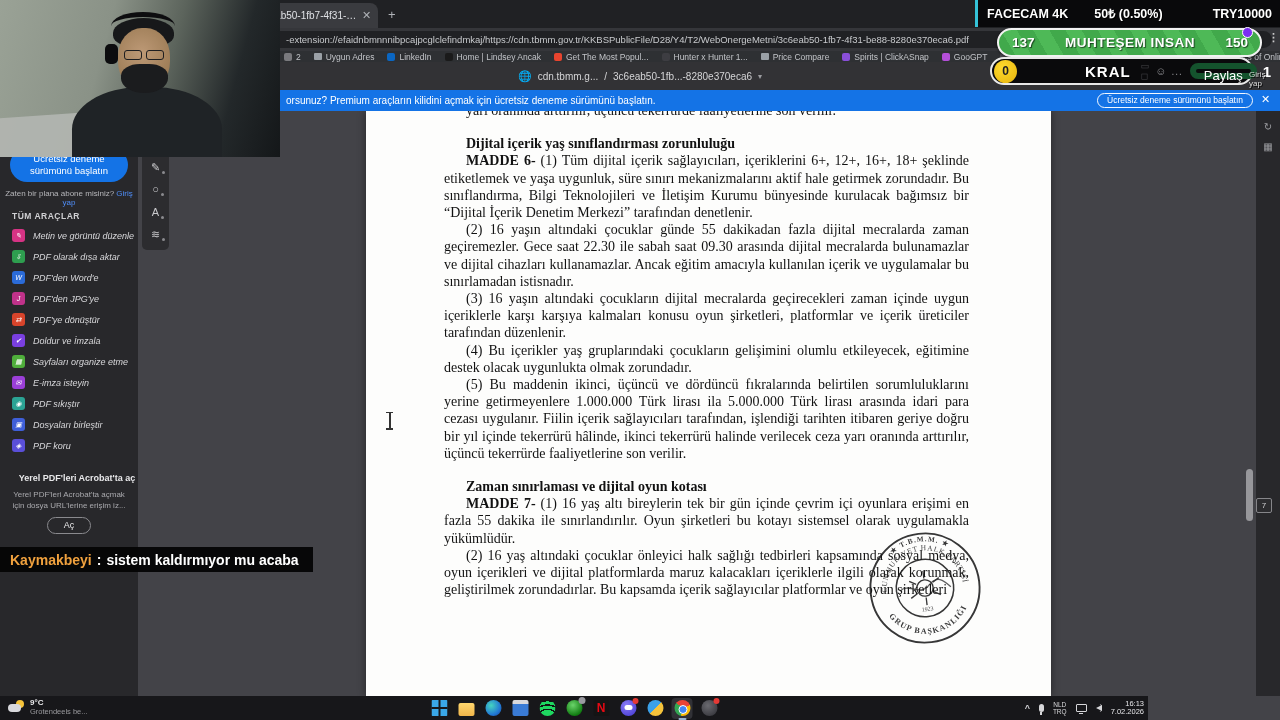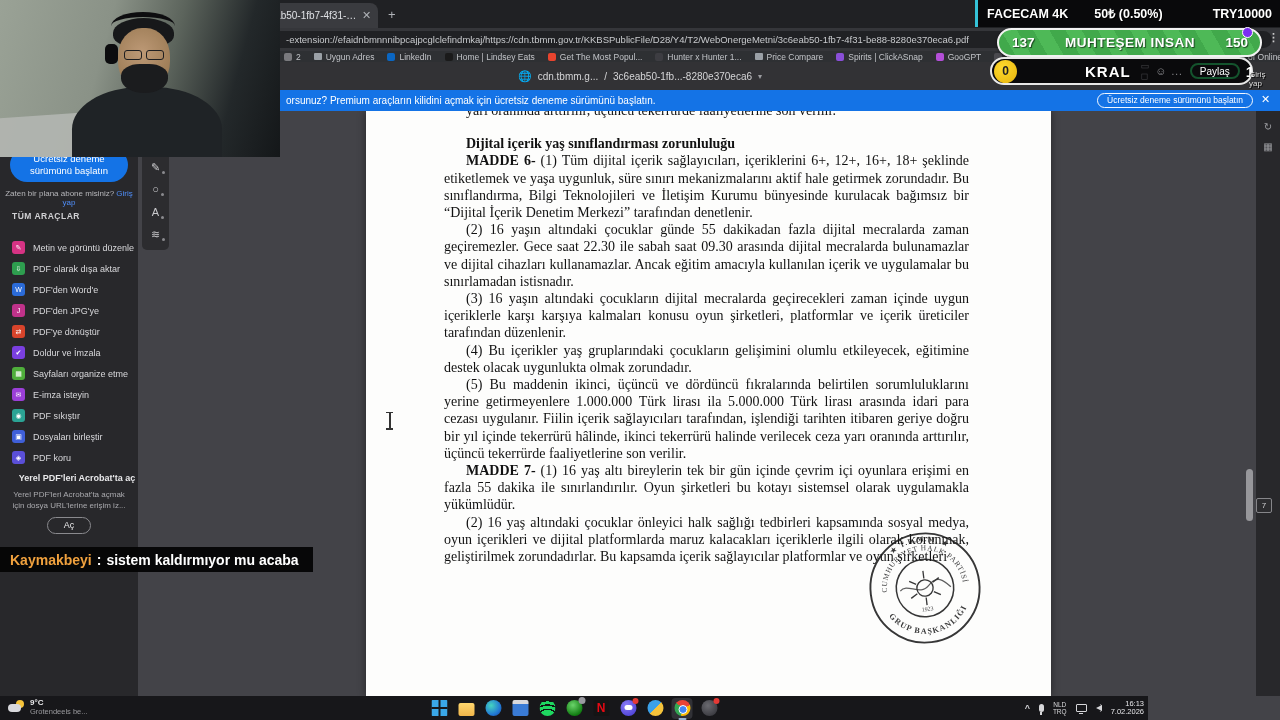--- a/index.html
+++ b/index.html
@@ -231,7 +231,7 @@
 
       <div class="bm-item">
         <span class="bm-ic dot" style="background: rgb(26, 26, 26);"></span>
-        <span class="bm-label">Home | Lindsey Eats</span>
+        <span class="bm-label">Home | Lindsey Ancak</span>
       </div>
 
       <div class="bm-item">

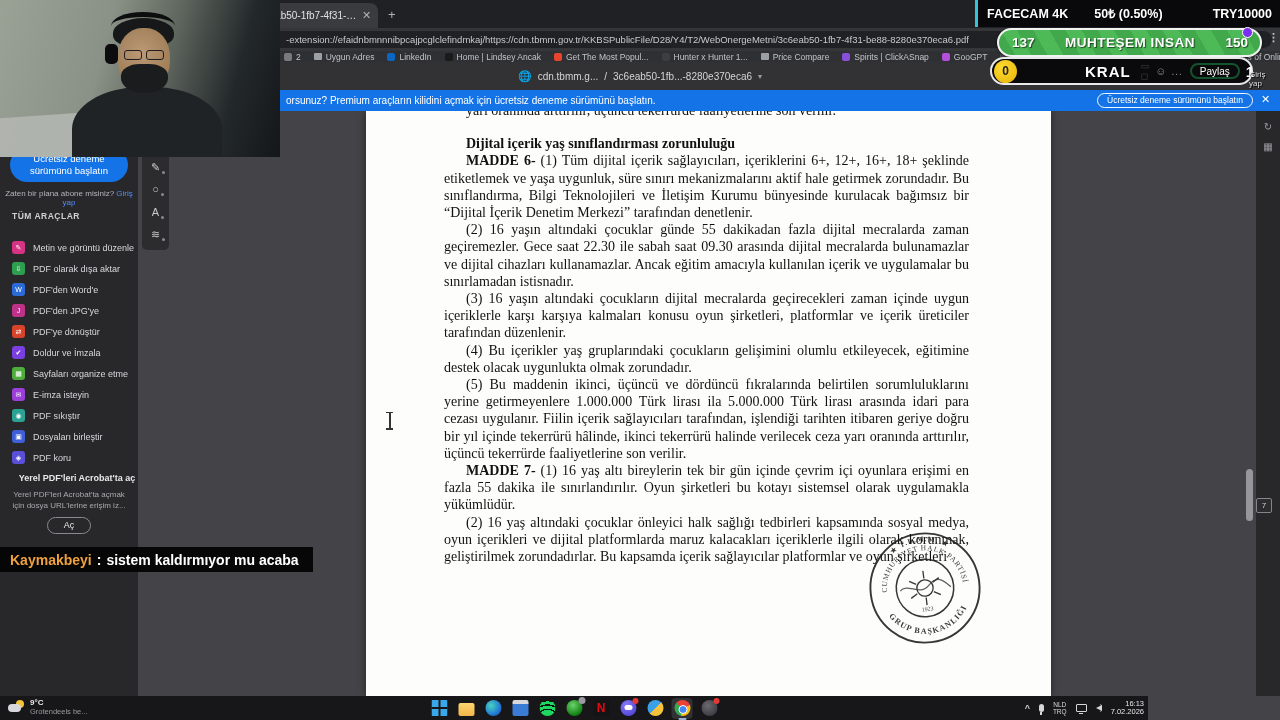--- a/index.html
+++ b/index.html
@@ -130,8 +130,8 @@
   .kral-ghost { color:#6f6f73; font-size:9px; margin-left:10px; opacity:.6; }
   .kral-smiley { color:#8f8f93; font-size:11px; margin-left:6px; }
   .kral-more { color:#8f8f93; font-size:10px; margin-left:5px; letter-spacing:1px; }
-  .kral-share { height:16px; padding:0 8px; margin-left:7px; border:2px solid #14532d; border-radius:9px; color:#fff;
-    font-size:10px; line-height:14px; background:transparent; white-space:nowrap; }
+  .kral-share { height:16px; padding:0 8px; margin-left:7px; border:6px solid #14532d; border-radius:9px; color:#fff;
+    font-size:13px; line-height:14px; background:transparent; white-space:nowrap; }
   .kral-count { color:#fff; font-weight:bold; font-size:15px; margin-left:6px; }
   #girisyap { position:absolute; left:1249px; top:70px; color:#ddd; font-size:8px; z-index:10; text-shadow:1px 1px 0 #000; }
 

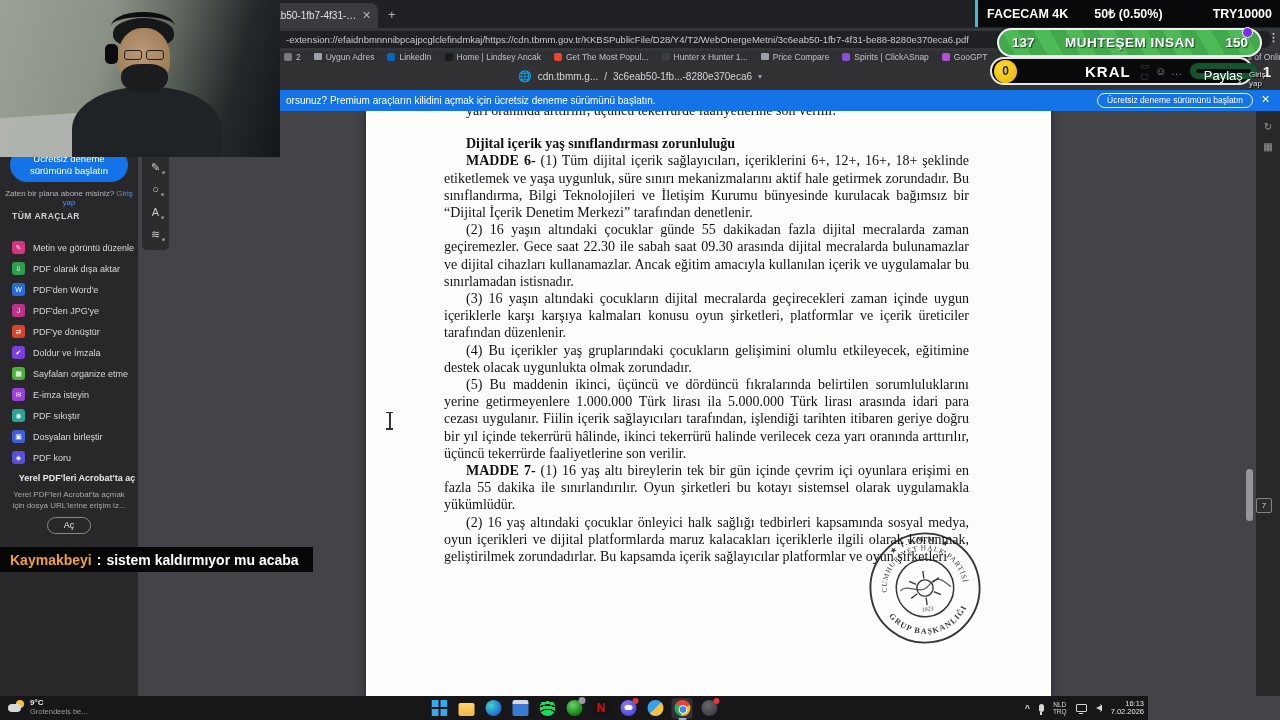--- a/index.html
+++ b/index.html
@@ -47,7 +47,7 @@
   .subscribe-line { position:absolute; left:0; top:78px; width:138px; text-align:center; font-size:8px; color:#b6b6ba; }
   .subscribe-line a { color:#4f8df7; text-decoration:none; }
   .tools-header { position:absolute; left:12px; top:100px; font-size:8.5px; font-weight:bold; letter-spacing:.5px; color:#d0d0d3; }
-  #tool-list { position:absolute; left:0; top:126px; width:112px; }
+  #tool-list { position:absolute; left:0; top:114px; width:112px;font-style:italic; }
   .tool-row { height:21px; display:flex; align-items:center; gap:8px; padding-left:12px; }
   .tool-ic { width:13px; height:13px; border-radius:3px; color:#fff; font-size:7px; display:flex; align-items:center; justify-content:center; flex:0 0 auto; }
   .tool-label { font-size:9px; color:#d8d8db; white-space:nowrap; }

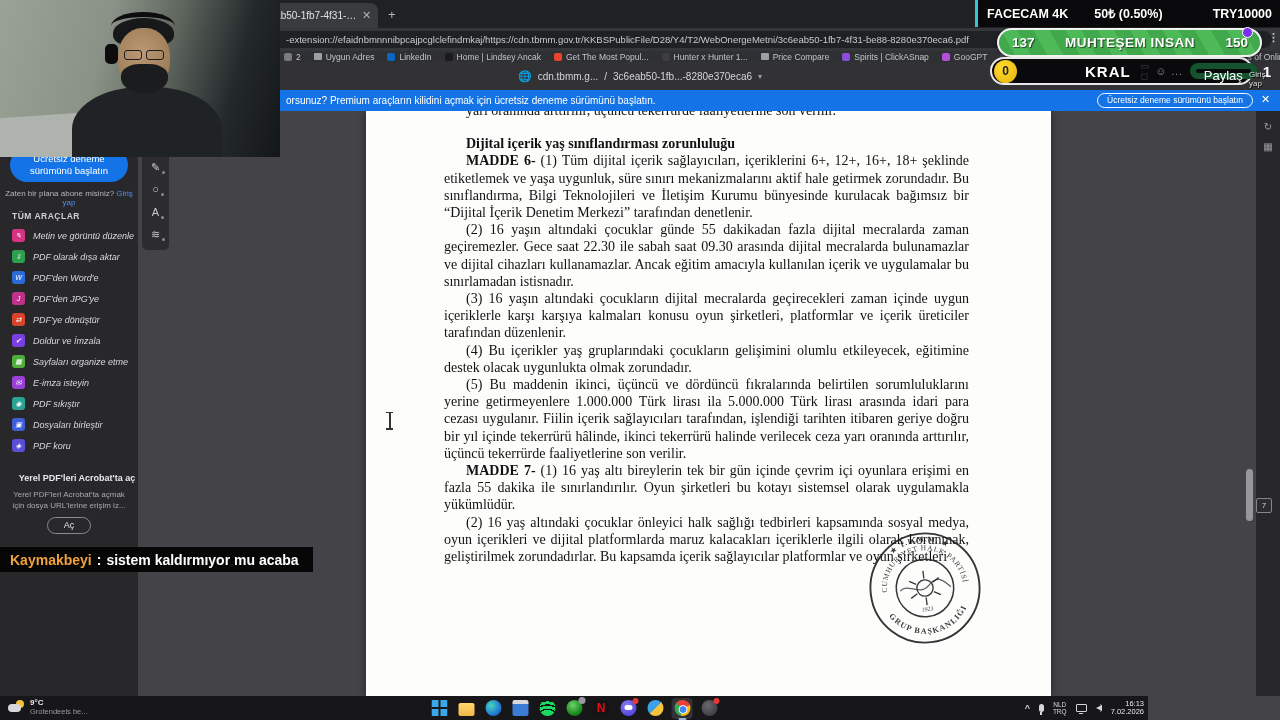--- a/index.html
+++ b/index.html
@@ -386,6 +386,7 @@
 
         <p class="doc-block para"><b class="doc-lead"></b><span>(5) Bu maddenin ikinci, üçüncü ve dördüncü fıkralarında belirtilen sorumluluklarını yerine getirmeyenlere 1.000.000 Türk lirası ila 5.000.000 Türk lirası arasında idari para cezası uygulanır. Fiilin içerik sağlayıcıları tarafından, işlendiği tarihten itibaren geriye doğru bir yıl içinde tekerrürü hâlinde, ikinci tekerrürü halinde verilecek ceza yarı oranında arttırılır, üçüncü tekerrürde faaliyetlerine son verilir.</span></p>
 
+        <p class="doc-block heading"><b class="doc-lead"></b><span>Zaman sınırlaması ve dijital oyun kotası</span></p>
 
         <p class="doc-block para"><b class="doc-lead">MADDE 7-</b><span> (1) 16 yaş altı bireylerin tek bir gün içinde çevrim içi oyunlara erişimi en fazla 55 dakika ile sınırlandırılır. Oyun şirketleri bu kotayı sistemsel olarak uygulamakla yükümlüdür.</span></p>
 

